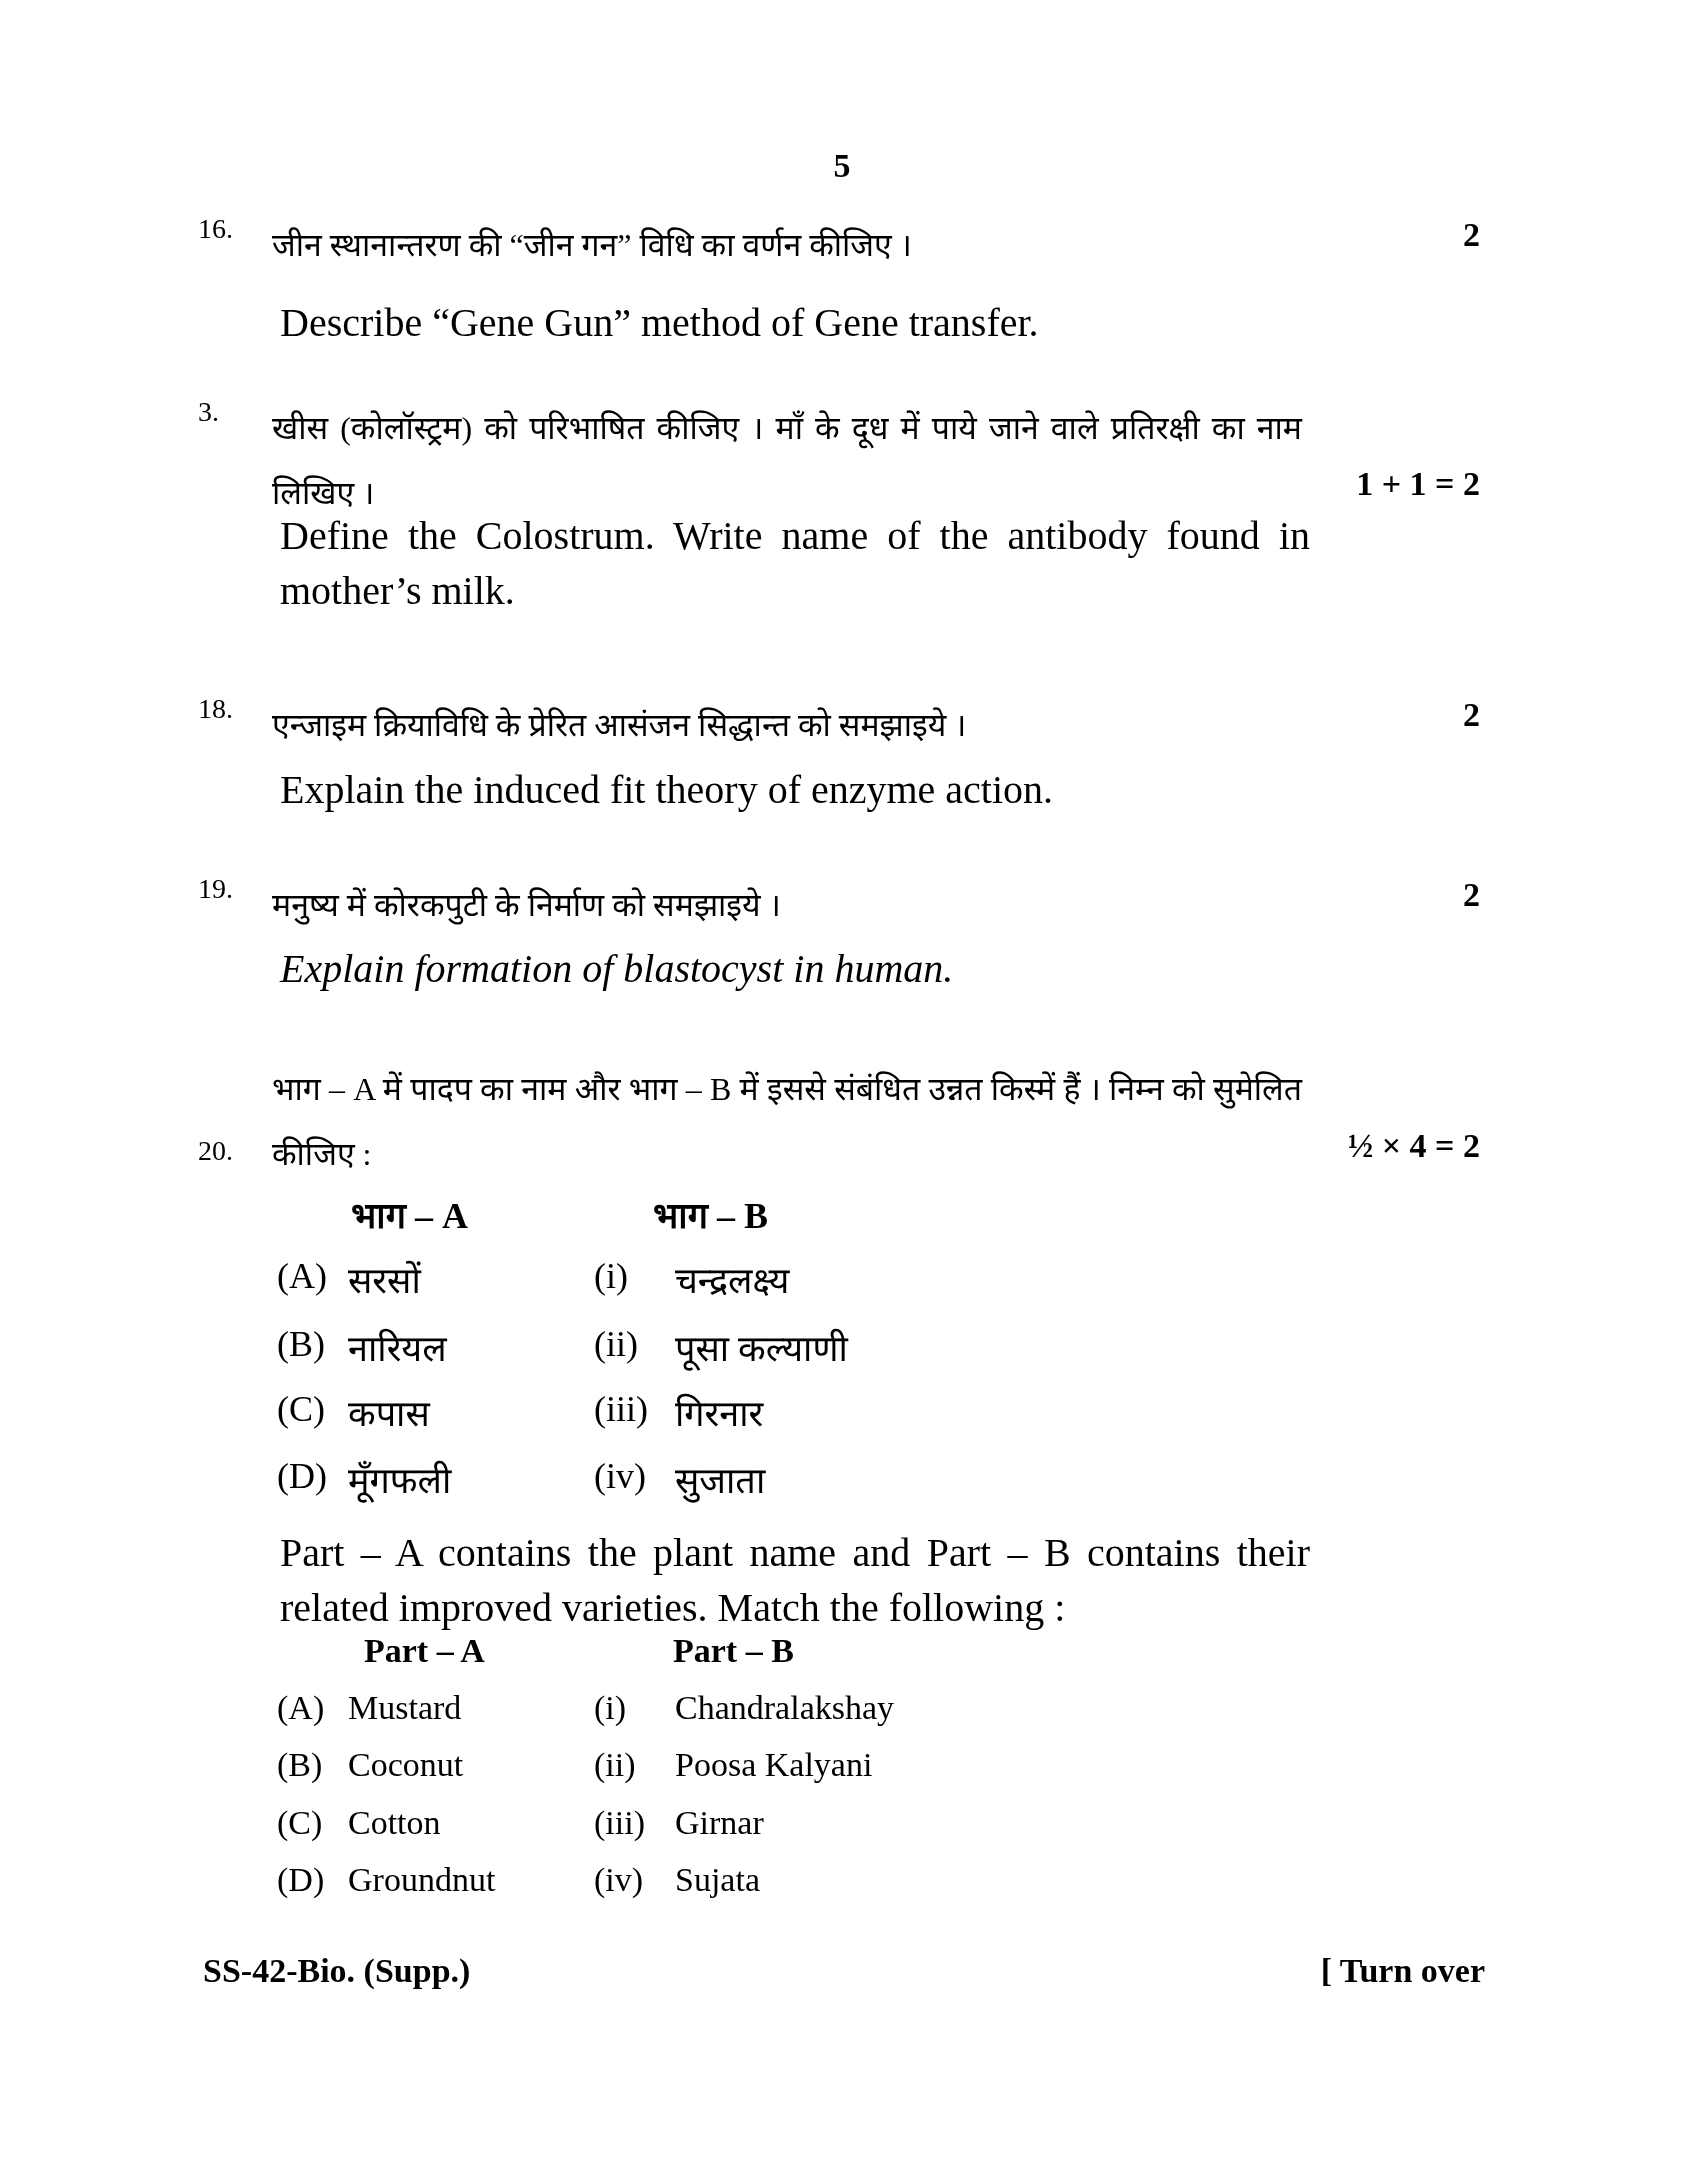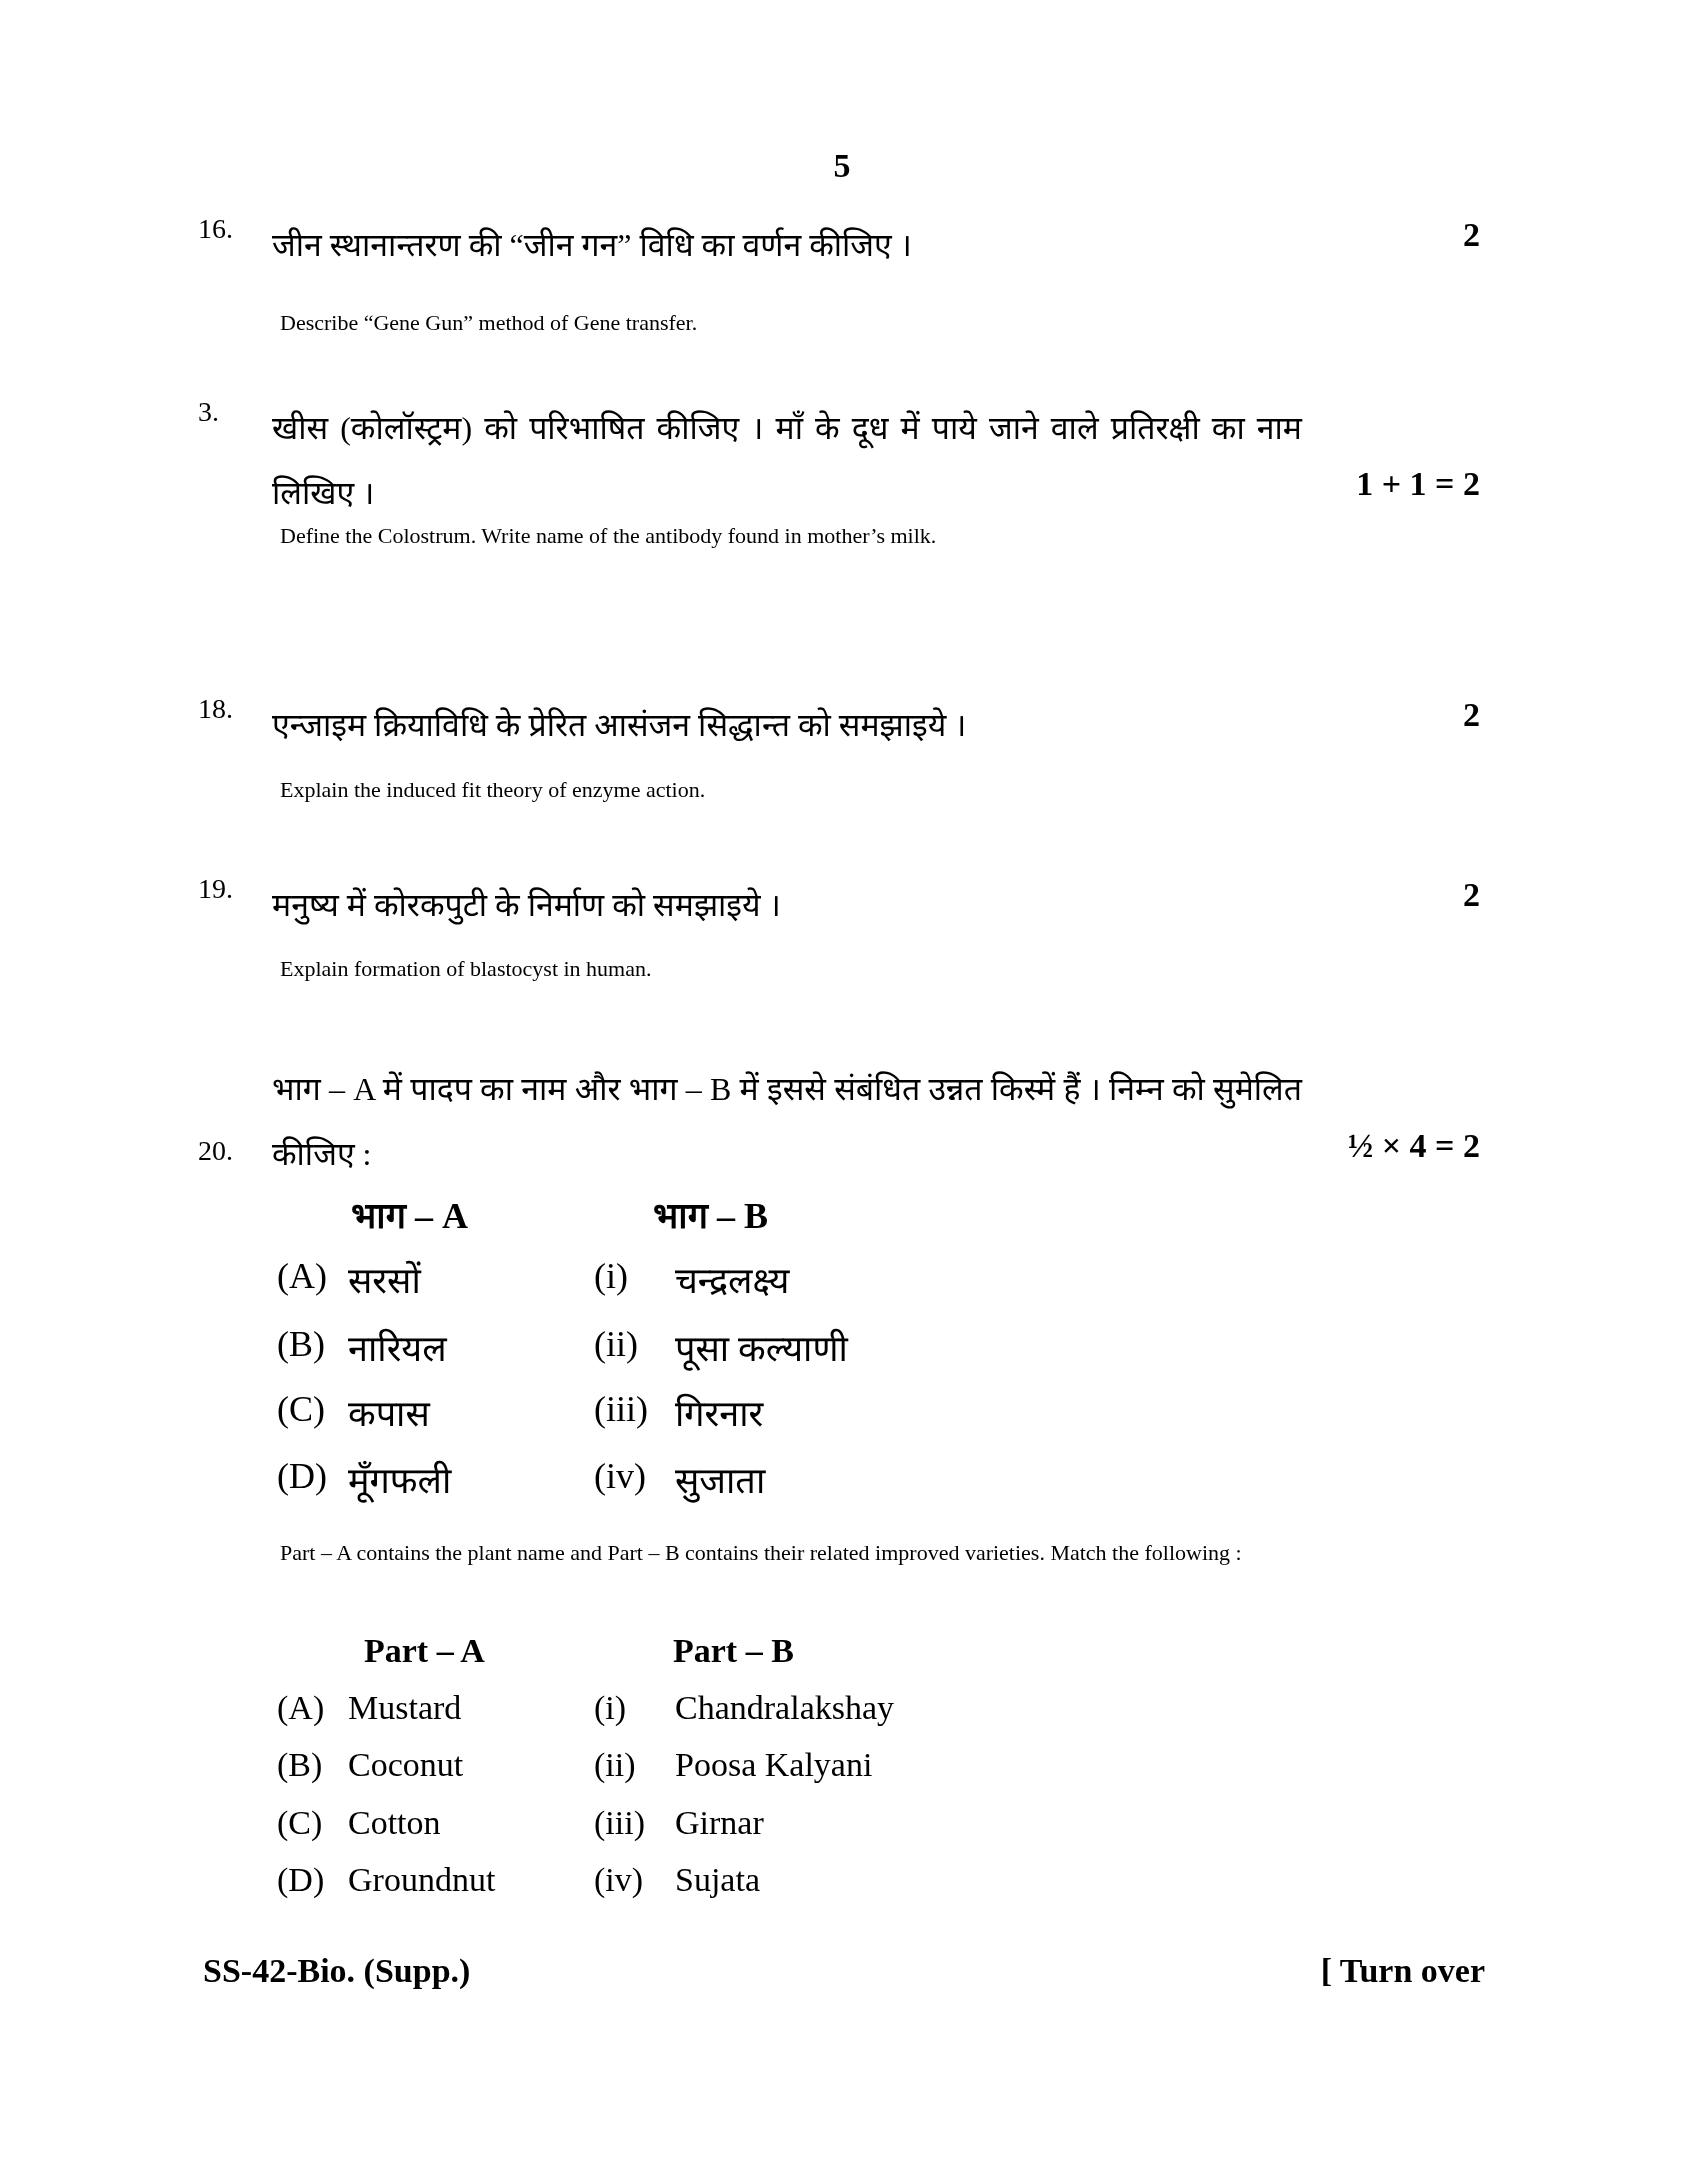--- a/index.html
+++ b/index.html
@@ -26,7 +26,7 @@
   .hindi.just { text-align: justify; }
   .eng {
     left: 280px; width: 1030px;
-    font-size: 22px; line-height: 55px;
+    font-size: 40px; line-height: 55px;
   }
   .eng.just { text-align: justify; }
   .marks {

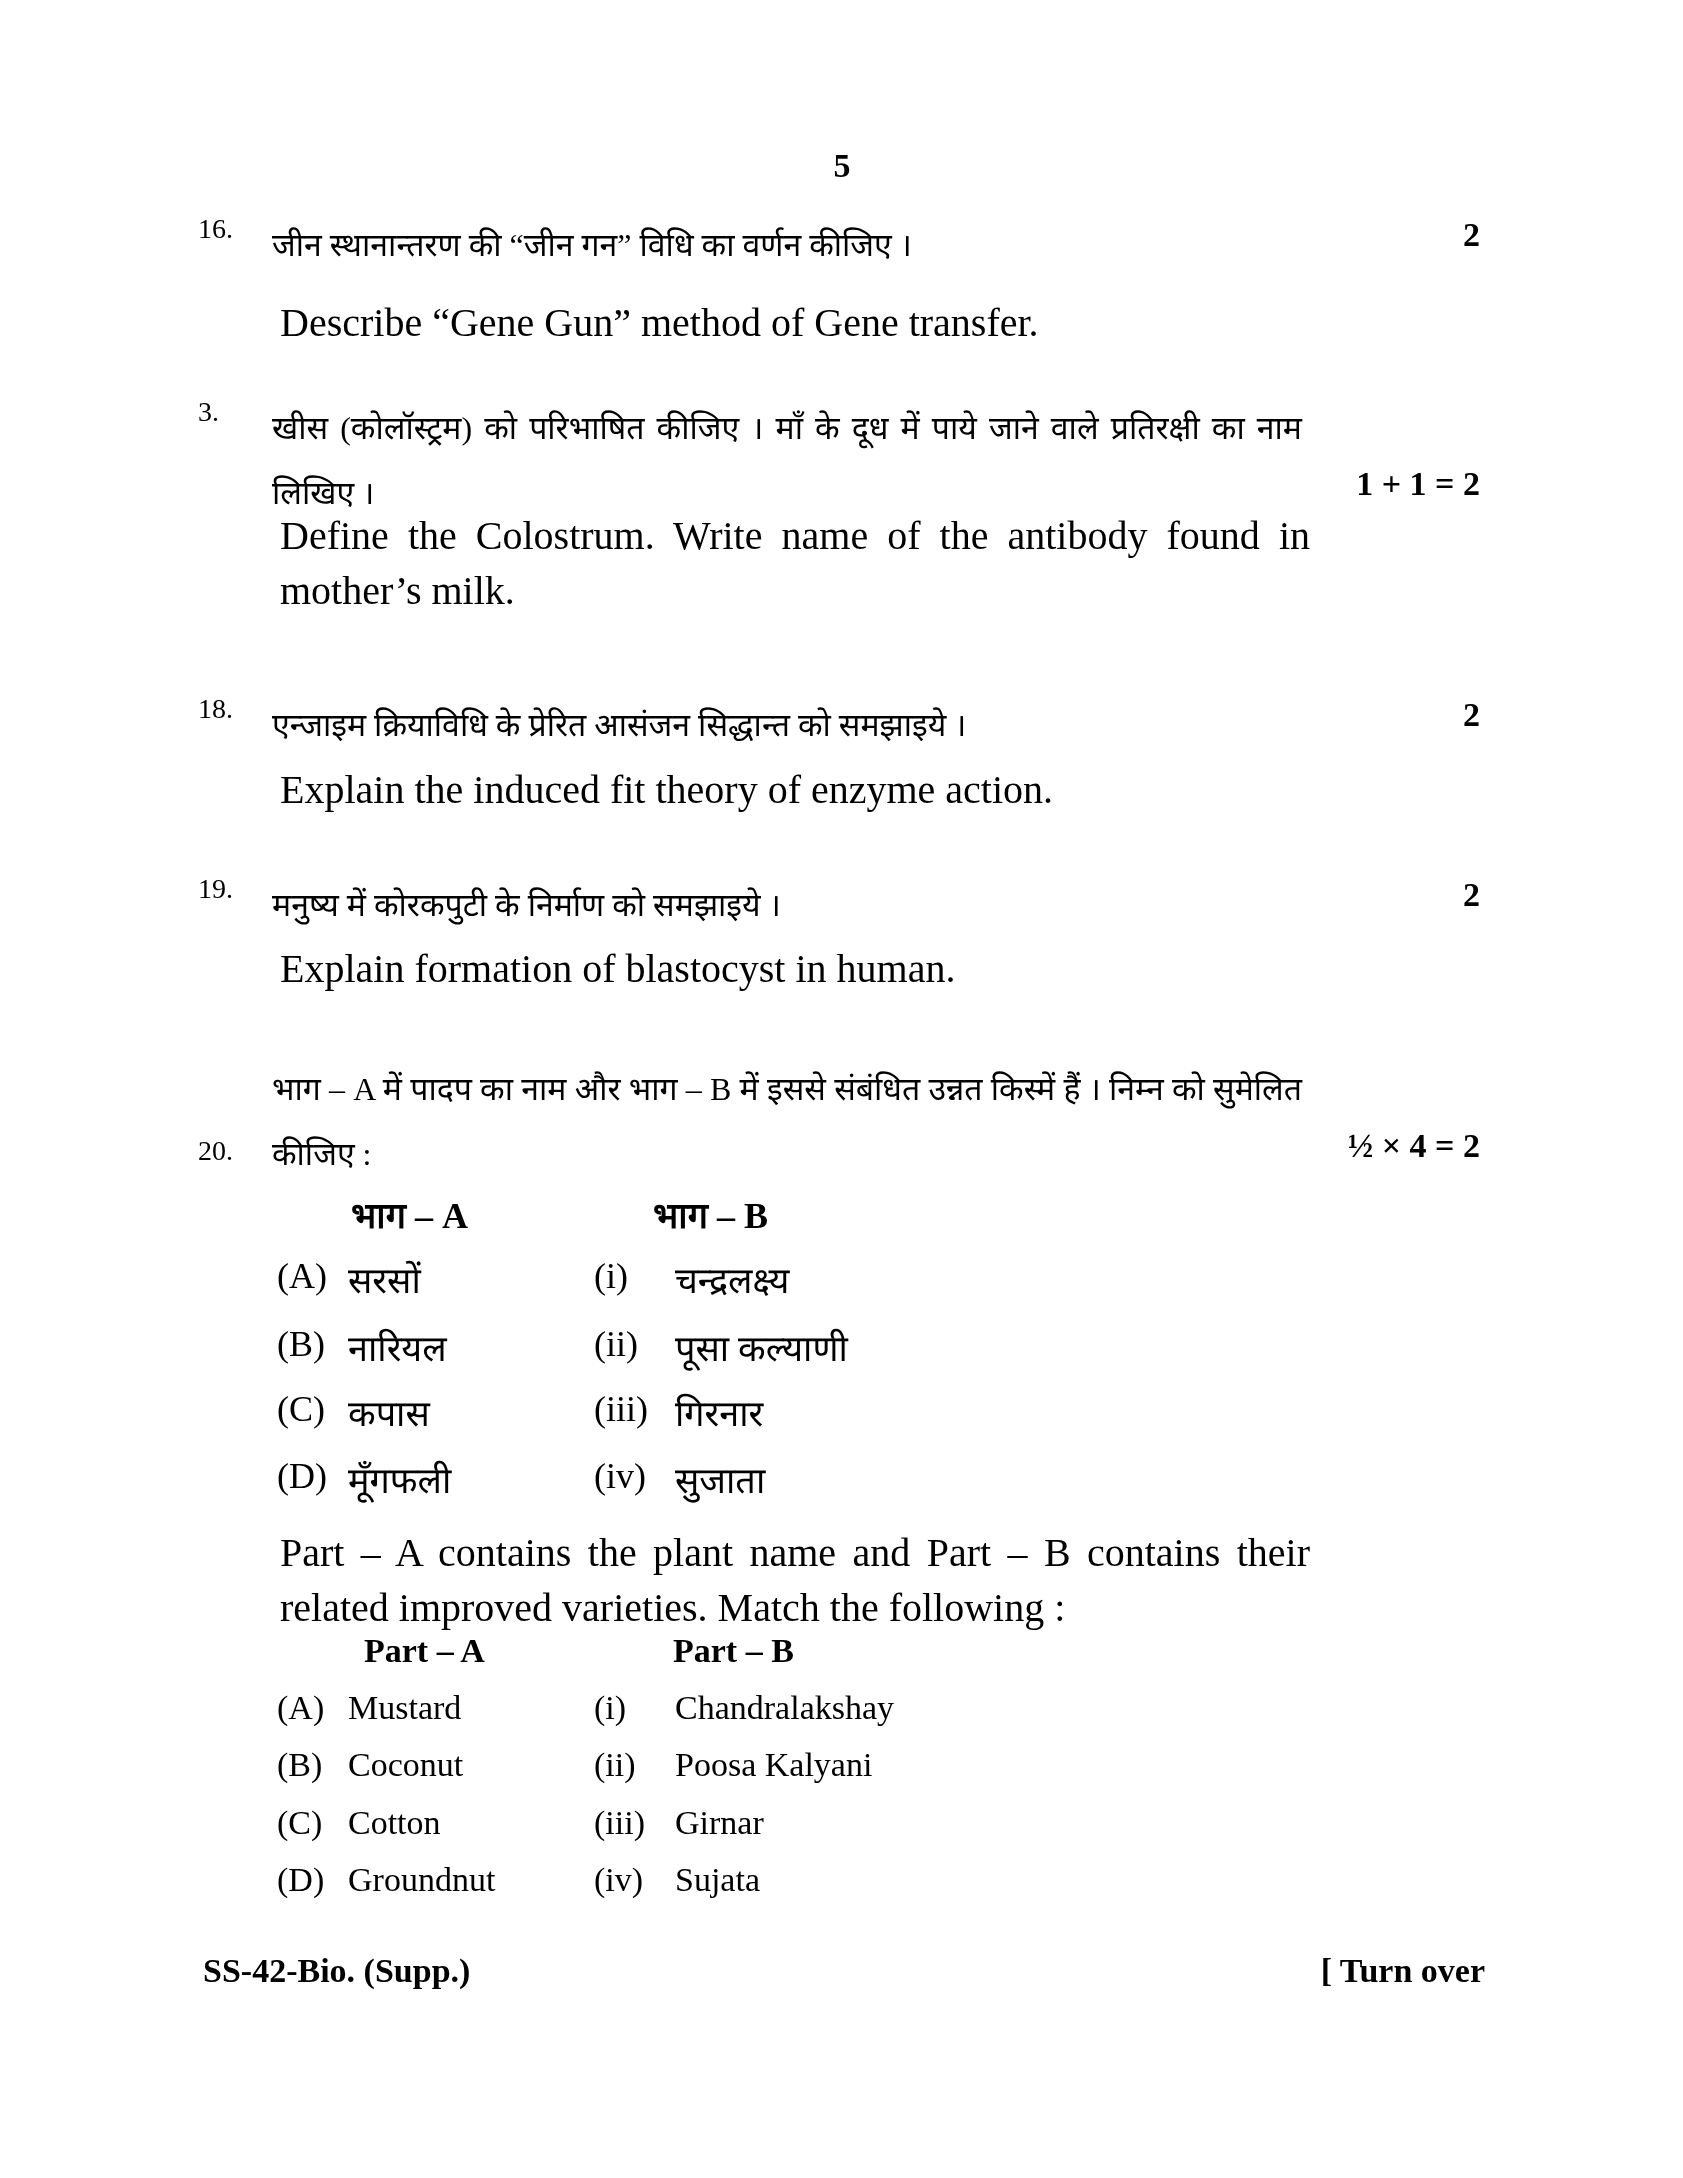--- a/index.html
+++ b/index.html
@@ -70,7 +70,7 @@
   <div class="abs qno" style="top:873px;">19.</div>
   <div class="abs hindi" style="top:873px;">मनुष्य में कोरकपुटी के निर्माण को समझाइये ।</div>
   <div class="abs marks" style="top:876px;">2</div>
-  <div class="abs eng" style="top:941px;">Explain formation of blastocyst in human.</div>
+  <div class="abs eng" style="top:941px;font-style:italic;">Explain formation of blastocyst in human.</div>
 
   <div class="abs qno" style="top:1095px;margin-top:40px;">20.</div>
   <div class="abs hindi just" style="top:1057px;">भाग – A में पादप का नाम और भाग – B में इससे संबंधित उन्नत किस्में हैं । निम्न को सुमेलित कीजिए :</div>

